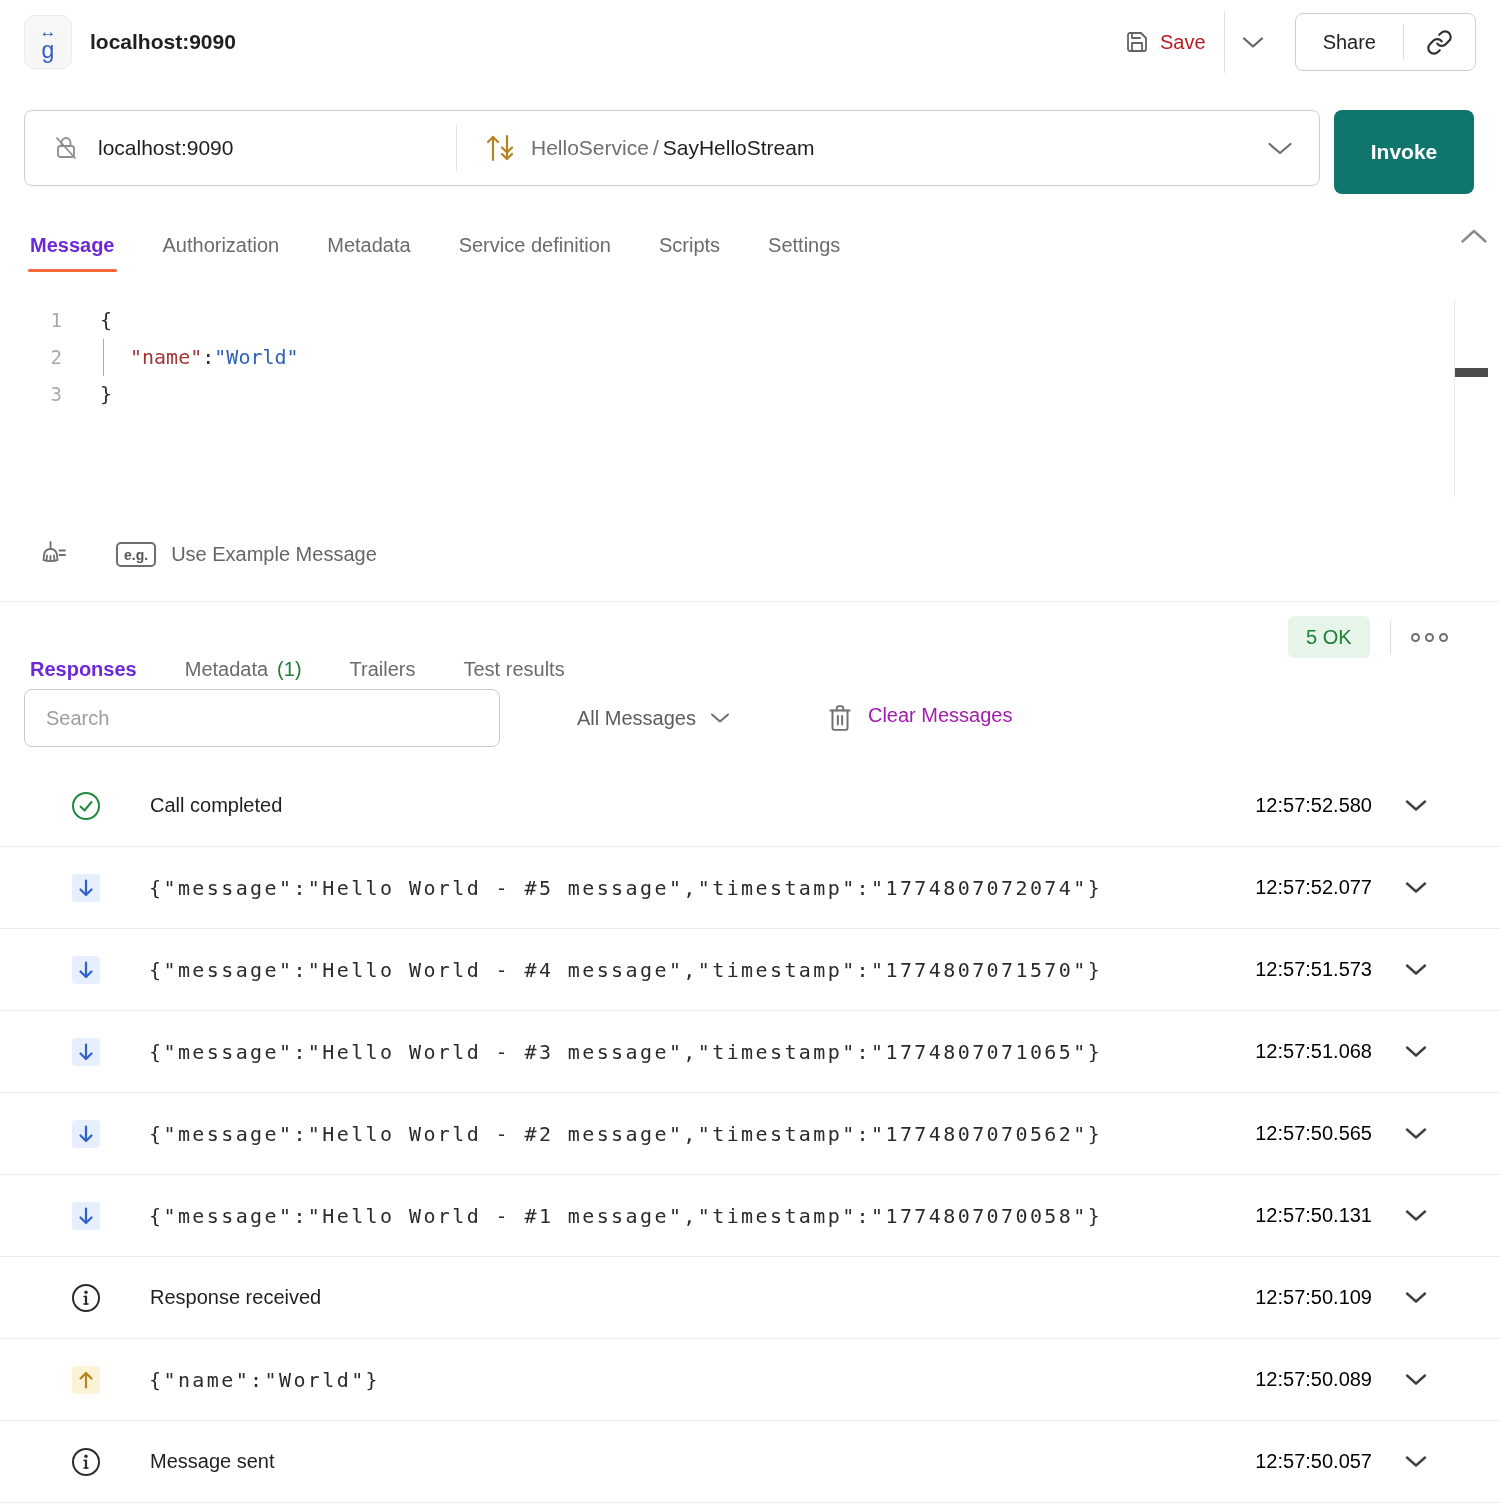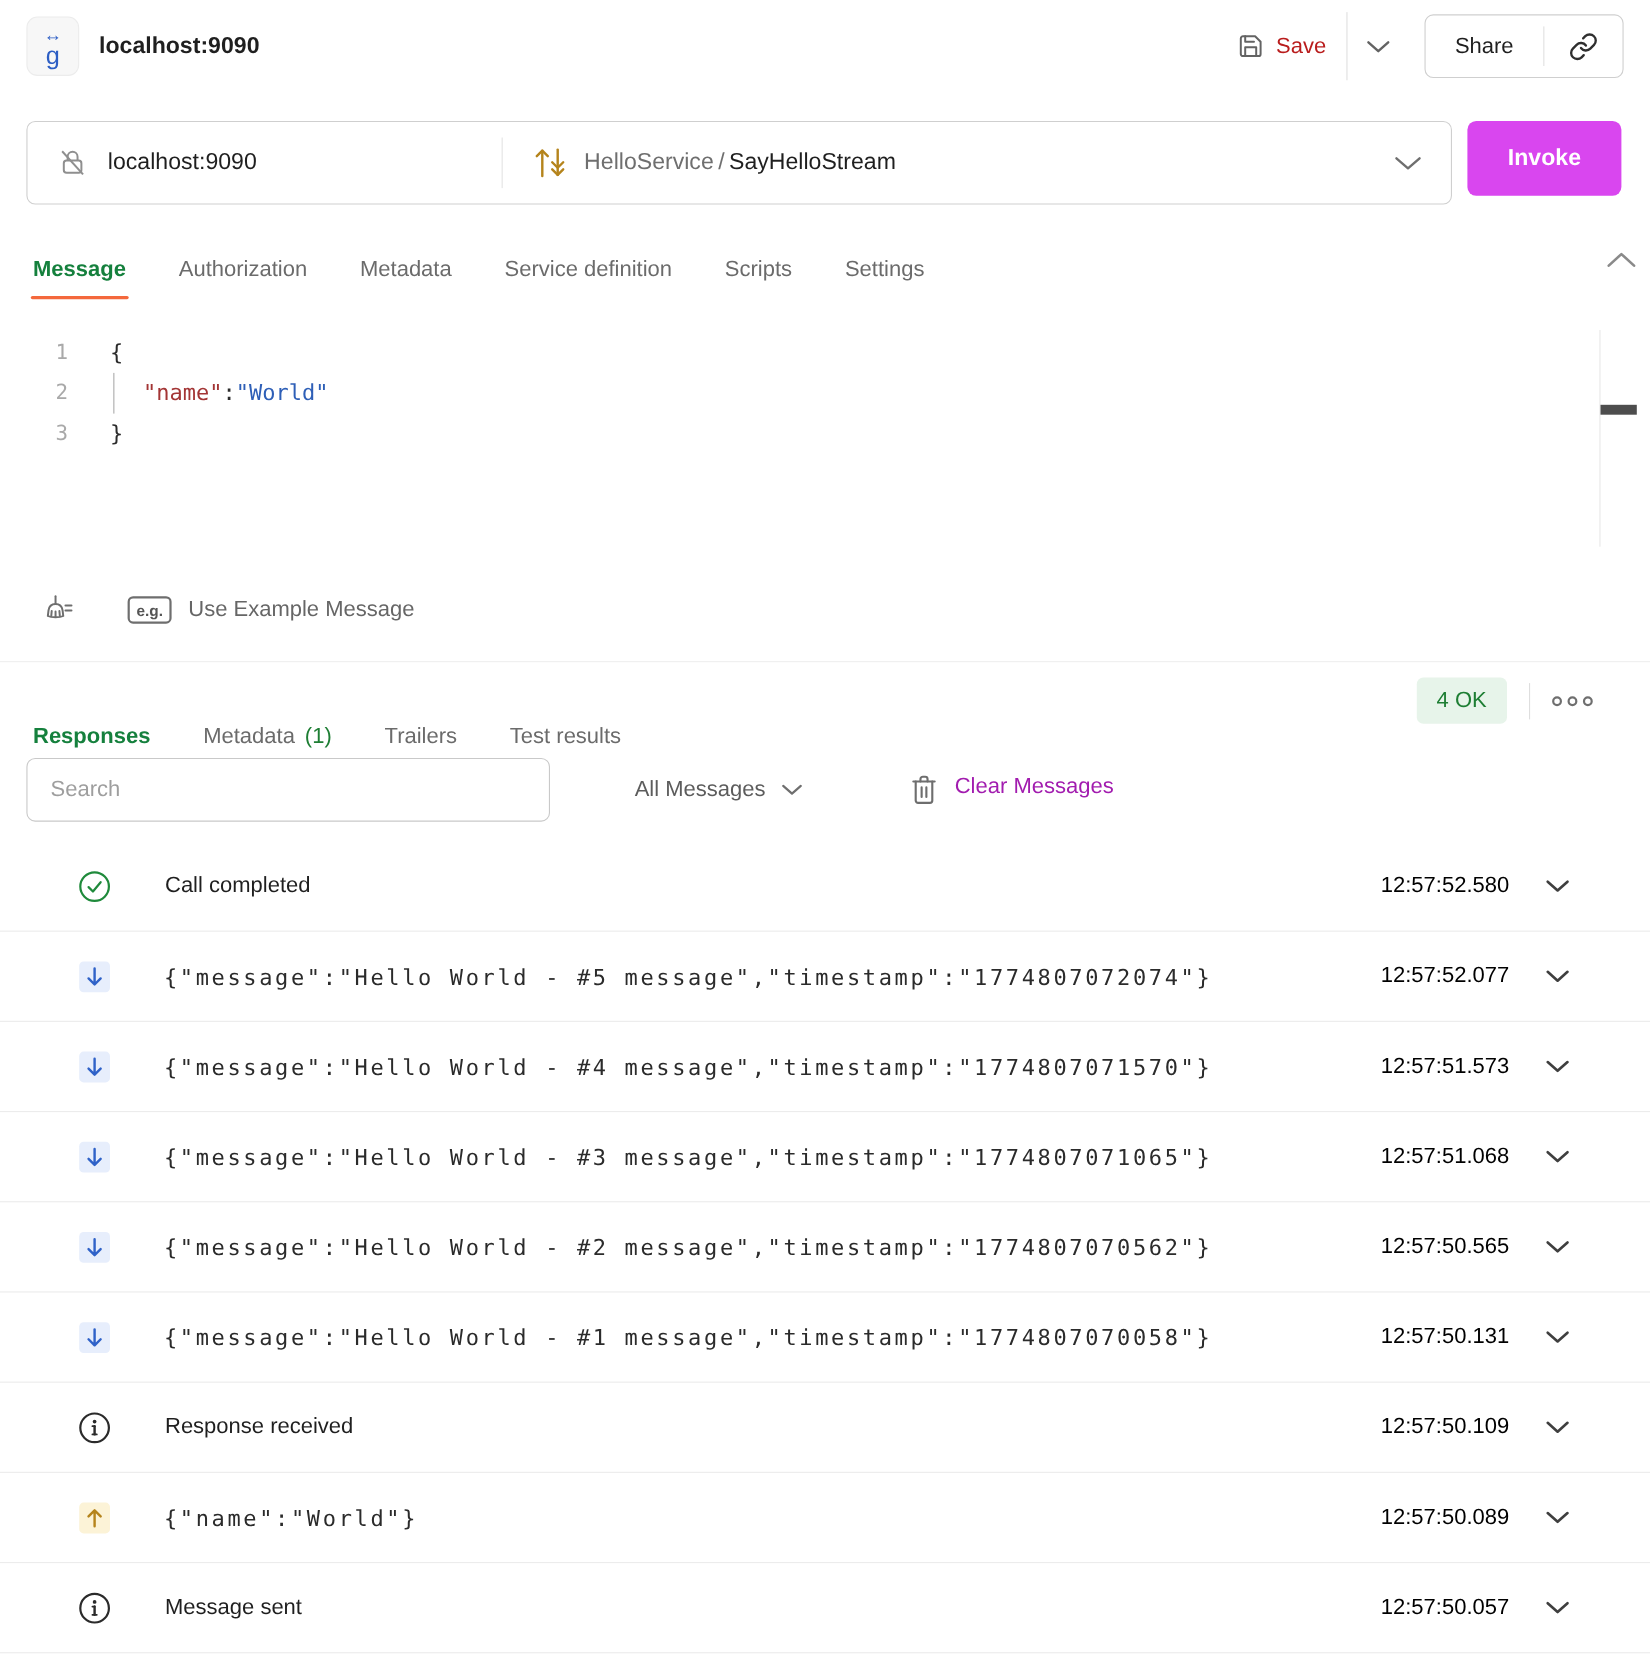--- a/index.html
+++ b/index.html
@@ -45,7 +45,7 @@
   .sep { color:#6f6f6f; margin:0 4px; }
   .method-name { color:#1f1f1f; }
   .method-chevron { margin-left:auto; border:none; background:none; padding:0; display:flex; }
-  .invoke-btn { margin-left:14px; width:140px; height:68px; background:#d946ef; border:none;
+  .invoke-btn { margin-left:14px; width:140px; height:84px; background:#0f766e; border:none;
     border-radius:8px; color:#fff; font-size:21px; font-weight:700; font-family:inherit; }
 
   

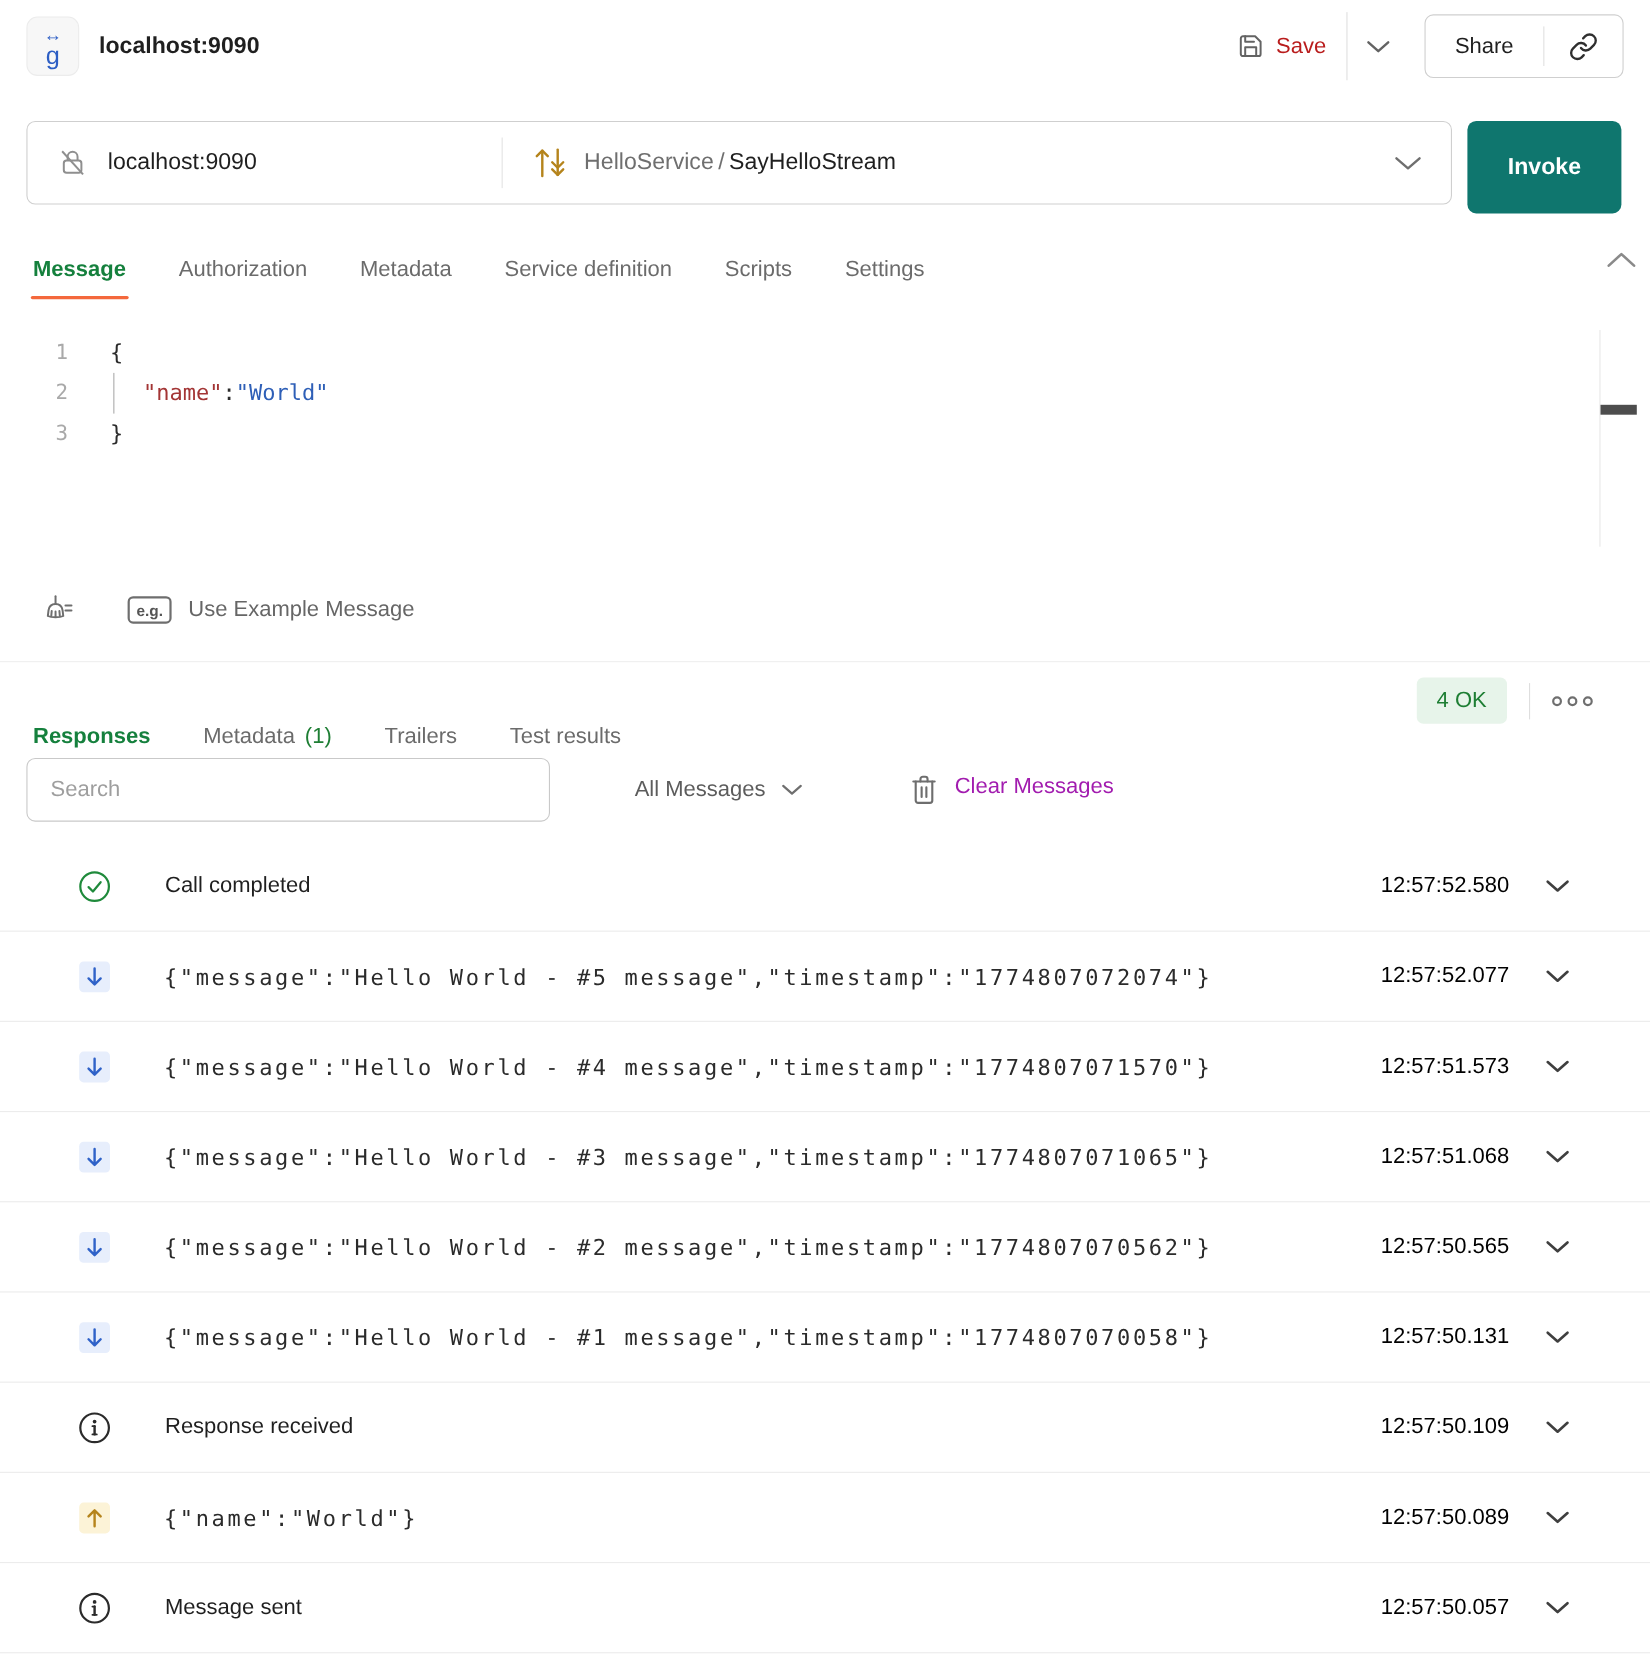--- a/index.html
+++ b/index.html
@@ -54,7 +54,7 @@
   .resp-tabs { position:absolute; top:642px; left:30px; height:54px; }
   .tab { position:relative; display:flex; align-items:center; font-size:20px; color:#6b6b6b; border:none; background:none; font-family:inherit; padding:0; }
   .tab .tab-count { color:#1e7e34; margin-left:9px; }
-  .tab.active { color:#15803d; font-weight:700; }
+  .tab.active { color:#6d28d9; font-weight:700; }
   .tab.active::after { content:""; position:absolute; left:-2px; right:-2px; bottom:0;
     height:3px; background:#f4683c; border-radius:2px; }
   .collapse-btn { position:absolute; top:228px; right:12px; border:none; background:none; padding:0; display:flex; }

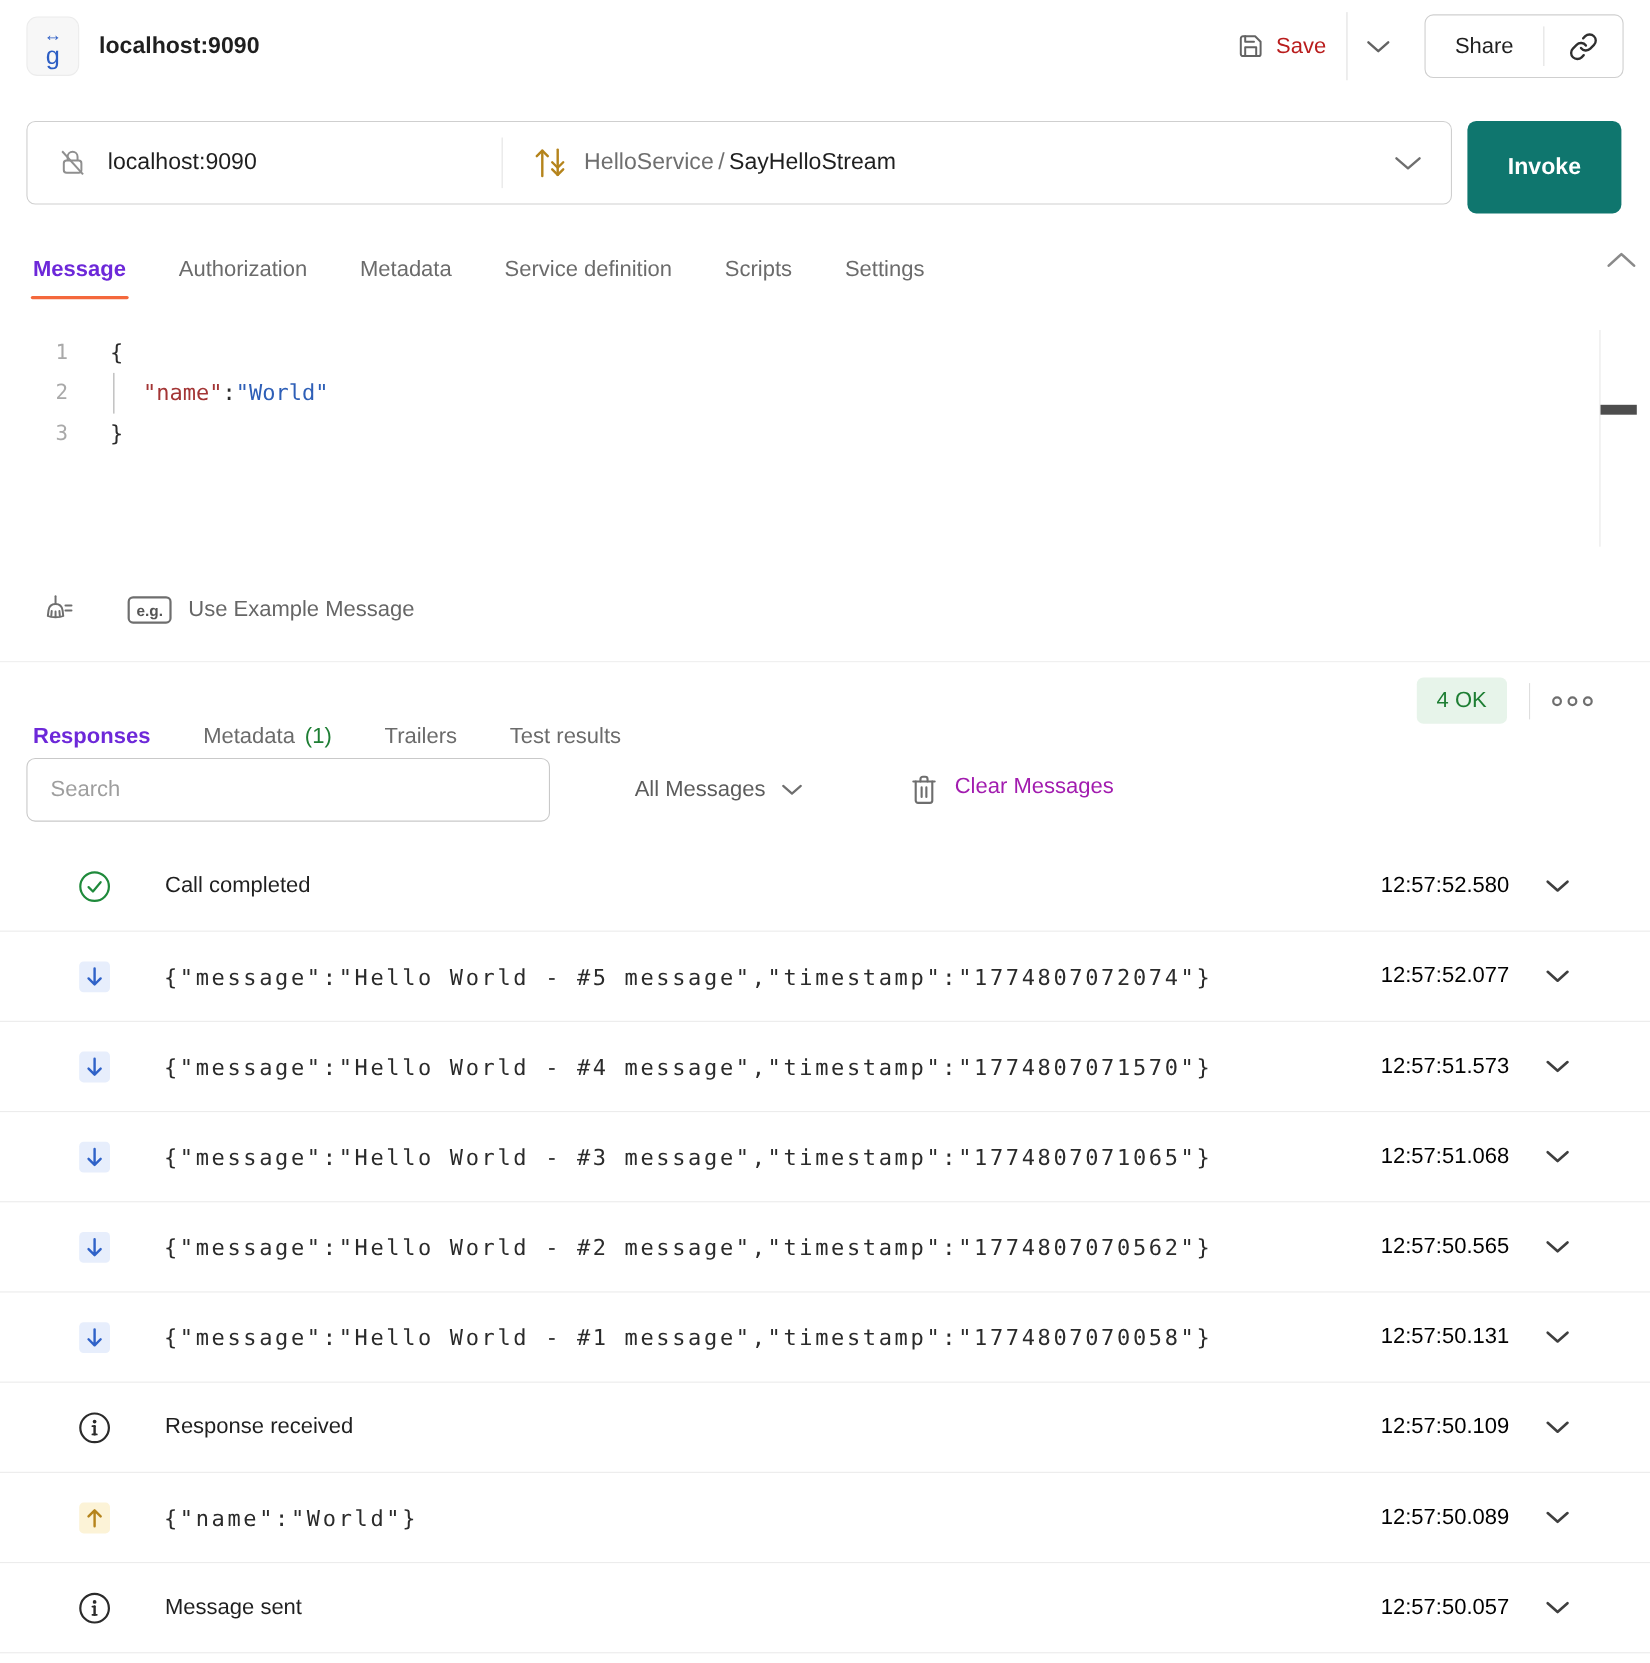--- a/index.html
+++ b/index.html
@@ -281,7 +281,7 @@
   </nav>
 
 <div class="resp-right">
-  <span class="status-badge">4 OK</span>
+  <span class="status-badge">5 OK</span>
   <div class="vdiv mid"></div>
   <button class="more-btn">
     <span class="more-dot"></span>

